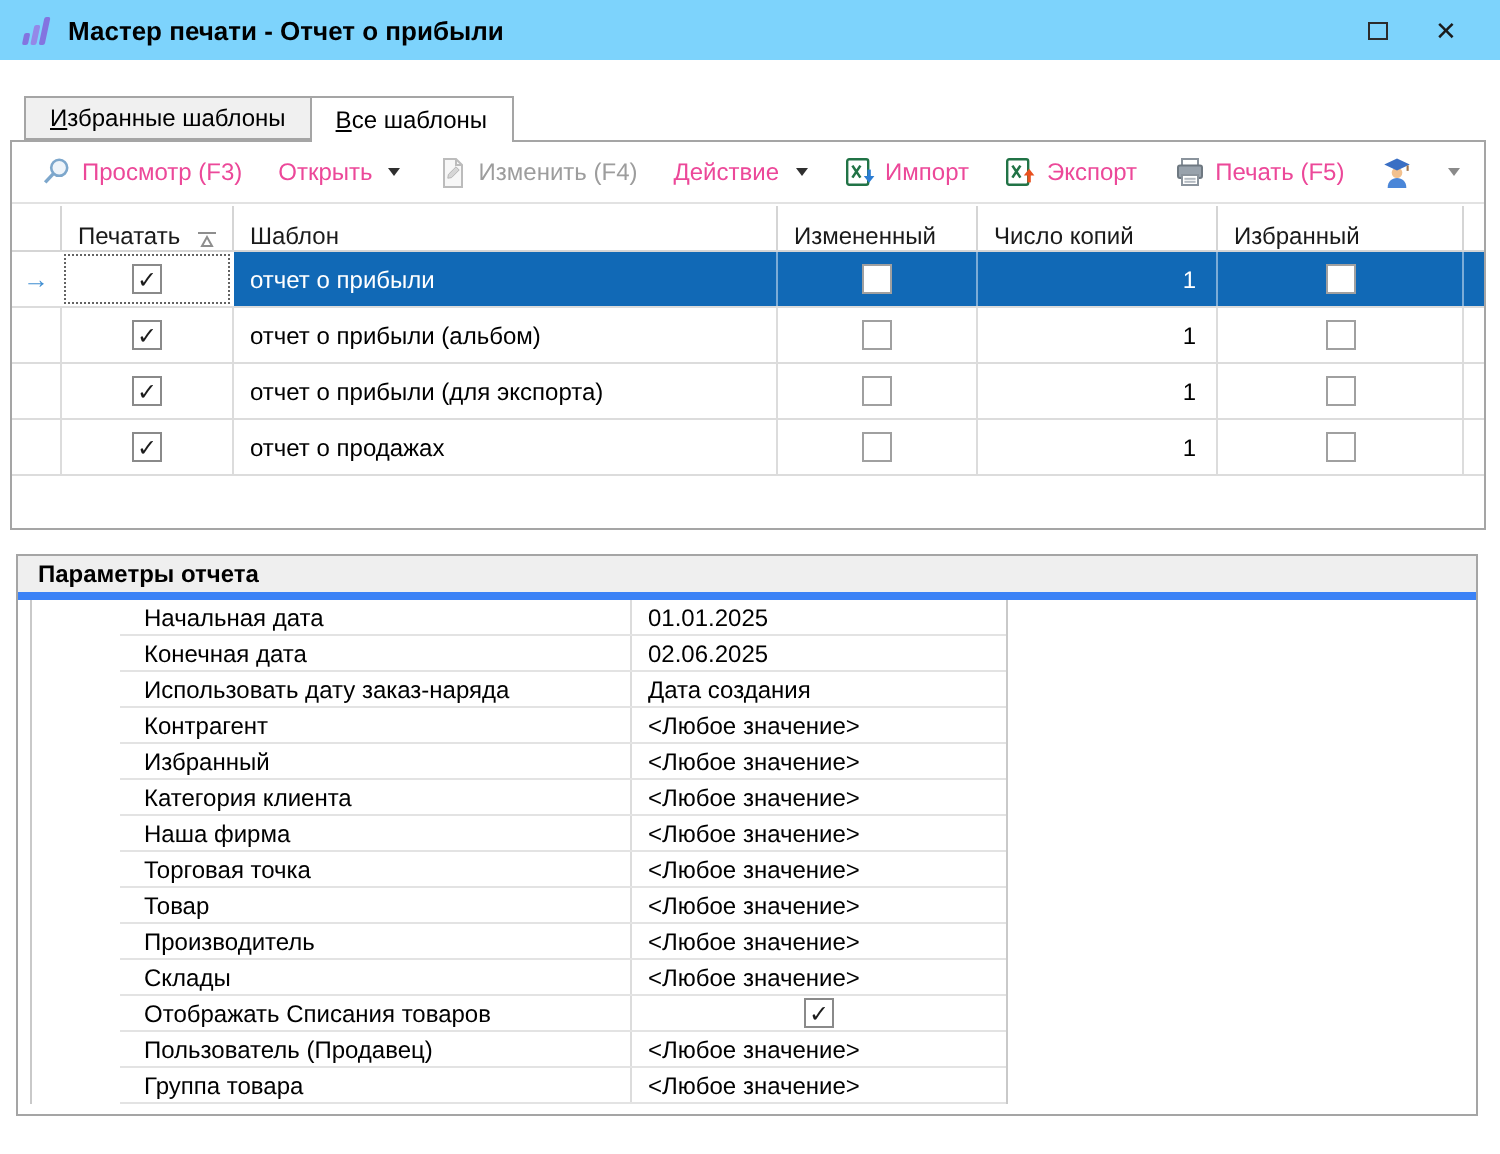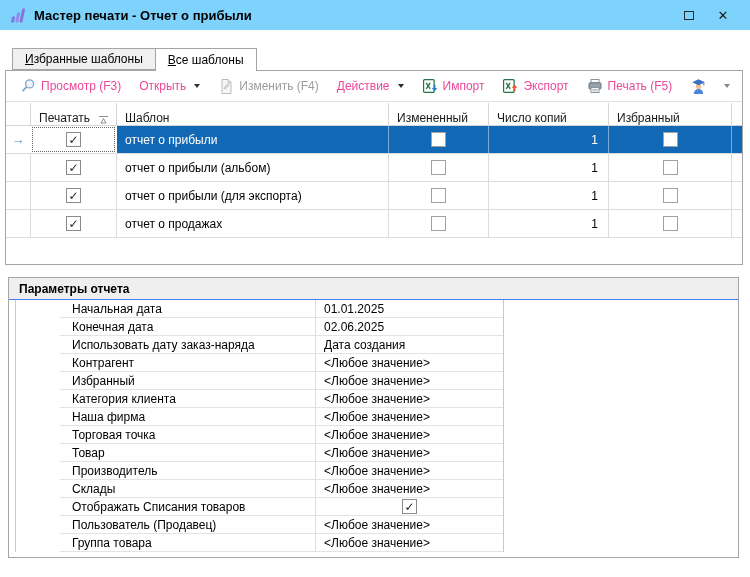--- a/index.html
+++ b/index.html
@@ -66,7 +66,7 @@
   
   .params-panel { position:absolute; left:8px; top:277px; width:731px; height:281px;
     border:1px solid #a5a5a5; background:#fff; }
-  .params-header { height:22px; background:#efefef; border-bottom:1px solid #3b82f6;
+  .params-header { height:22px; background:#efefef; border-bottom:4px solid #3b82f6;
     display:flex; align-items:center; padding-left:10px; font-weight:bold; }
   .params-rows { margin-left:6px; width:489px; border-left:1px solid #c9c9c9; border-right:1px solid #c9c9c9;padding-left:44px; }
   .prow { display:grid; grid-template-columns:256px 1fr; height:18px; border-bottom:1px solid #e3e3e3; }

